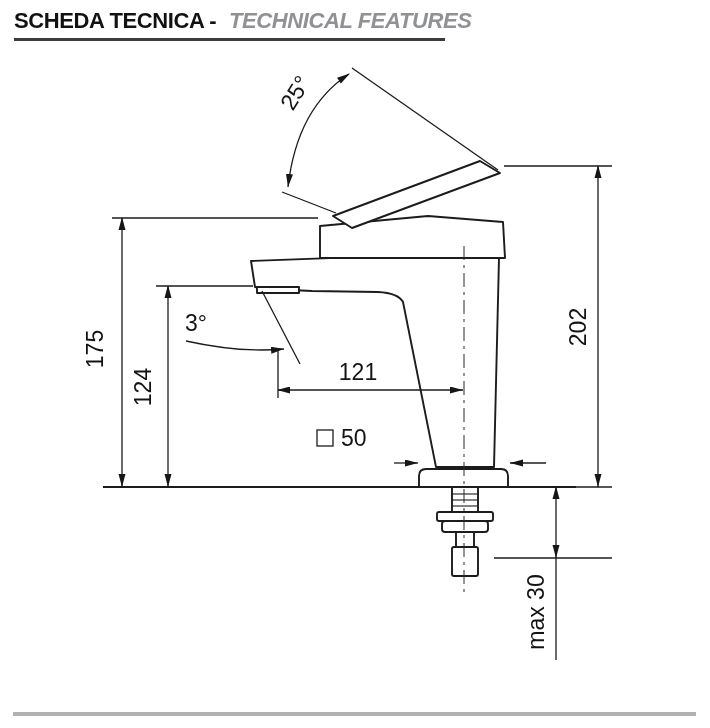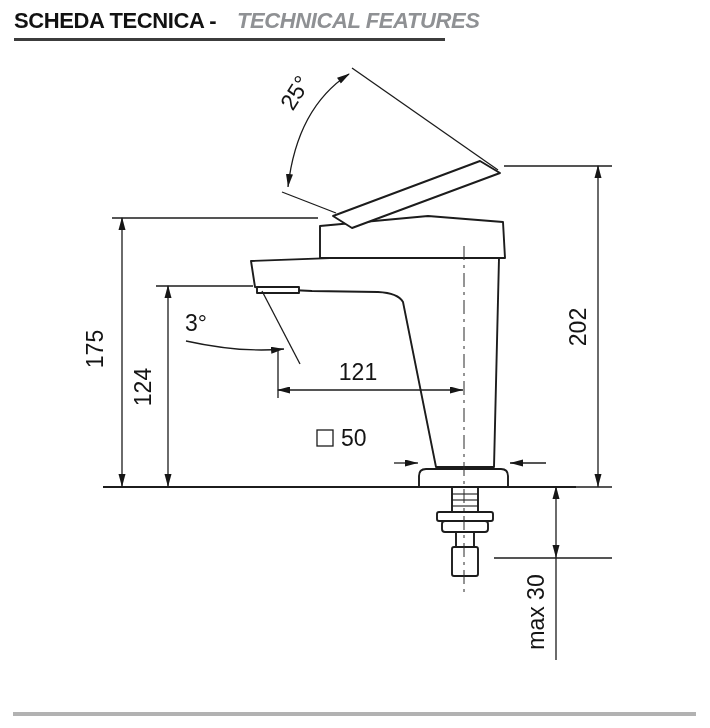--- a/index.html
+++ b/index.html
@@ -8,7 +8,7 @@
   .header{position:absolute;left:14px;top:8px;font-size:22px;font-weight:bold;
           letter-spacing:-0.4px;white-space:nowrap;}
   .header .title-main{color:#121212;}
-  .header .title-sub{color:#8f9194;font-style:italic;margin-left:15px;}
+  .header .title-sub{color:#8f9194;font-style:italic;margin-left:7px;}
   .header-rule{position:absolute;left:14px;top:38px;width:431px;height:3px;background:#3c3c3c;}
   .bottom-bar{position:absolute;left:13px;top:712px;width:683px;height:4px;background:#b2b2b2;}
   svg{position:absolute;left:0;top:0;}

